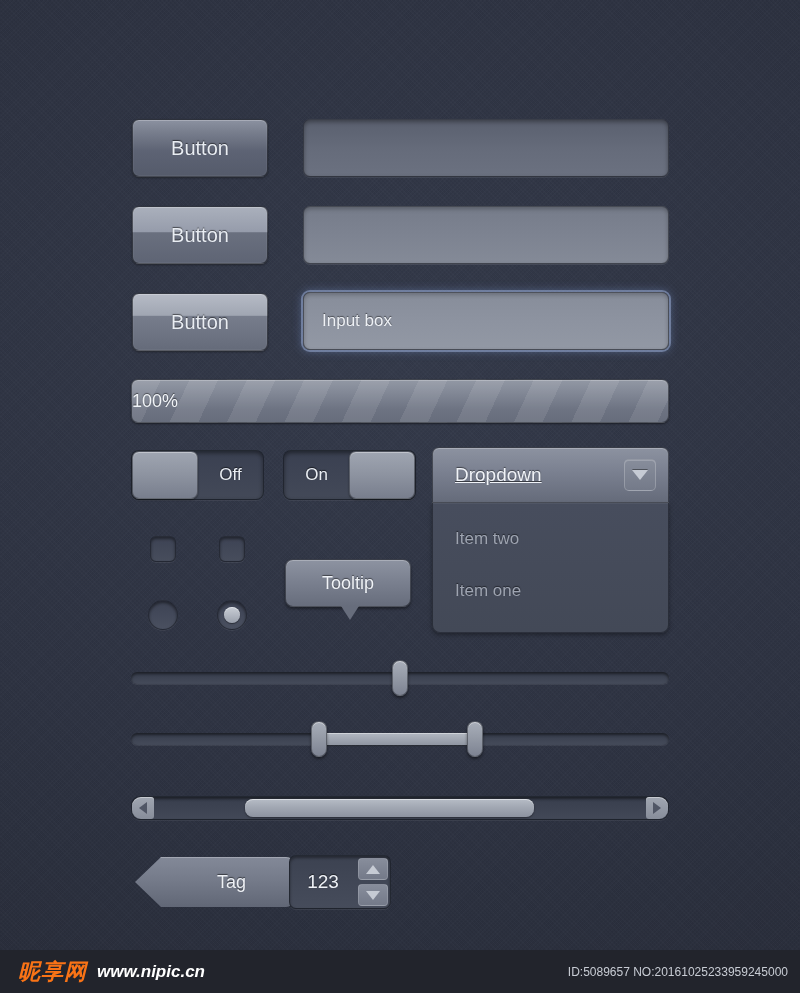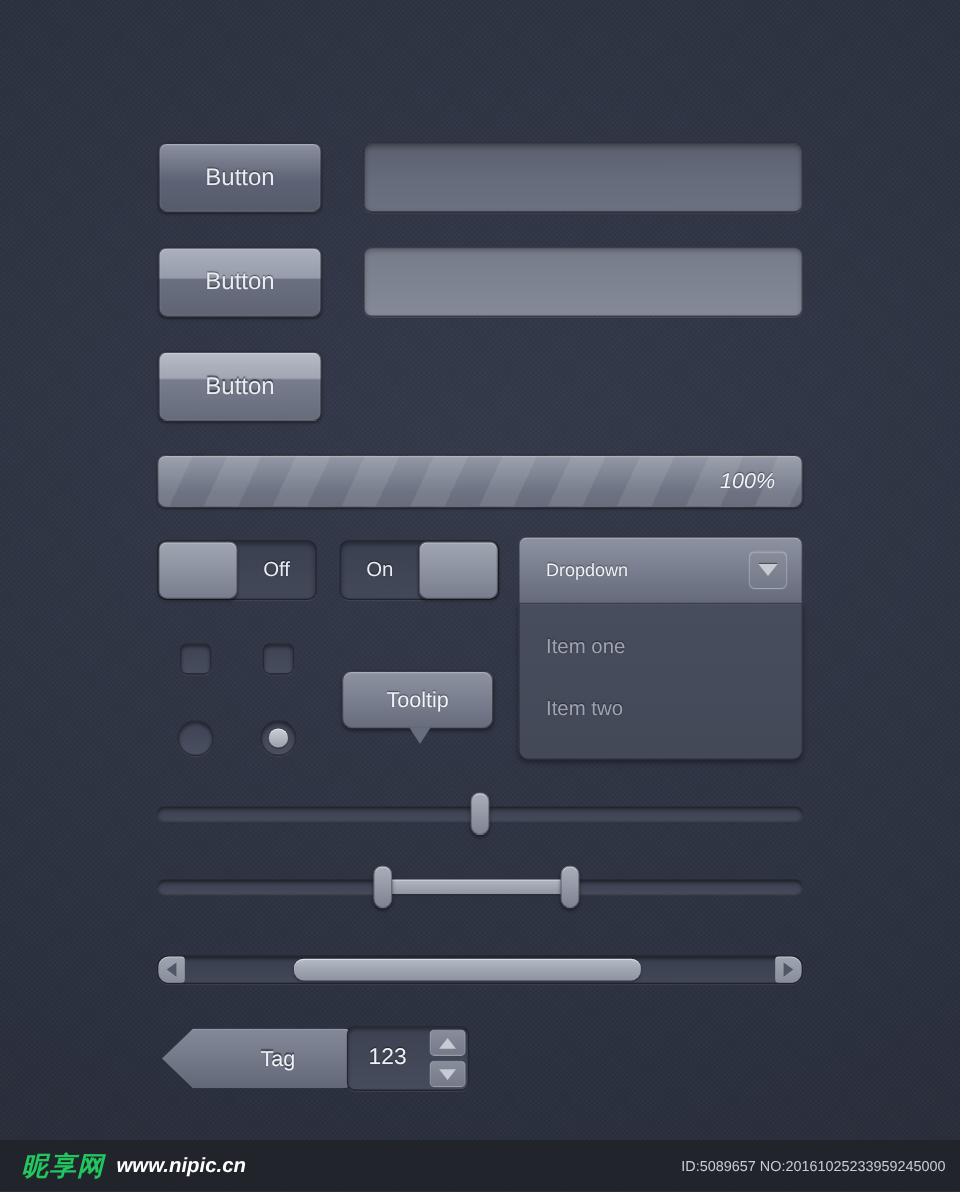--- a/index.html
+++ b/index.html
@@ -399,6 +399,9 @@
   <div class="btn active" style="left:132px; top:293px; width:136px; height:58px;">
     <span>Button</span>
   </div>
+  <div class="field f3" style="left:303px; top:292px; width:366px; height:58px;">
+    <span>Input box</span>
+  </div>
 
   <div class="progress" style="left:131px; top:379px; width:538px; height:44px;">
     <span class="pct">100%</span>

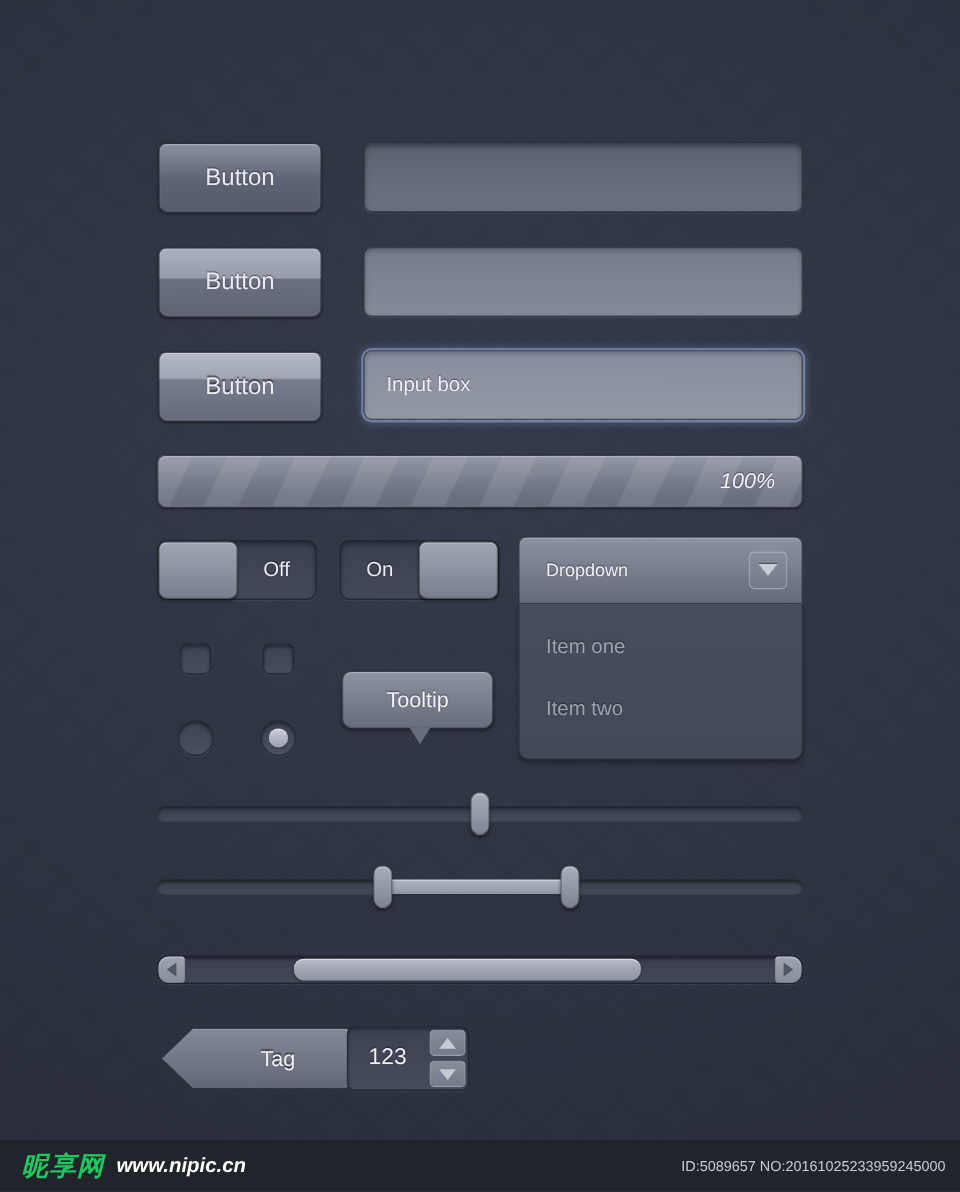--- a/index.html
+++ b/index.html
@@ -93,7 +93,7 @@
     box-shadow:
       inset 0 1px 0 rgba(255,255,255,0.24),
       0 1px 2px rgba(0,0,0,0.45);
-    display: flex; align-items: center; justify-content: flex-end; font-style: italic;
+    display: flex; align-items: center; 
   }
   .progress .pct {
     color: #f1f4f8; font-size: 18px; padding-right: 22px;

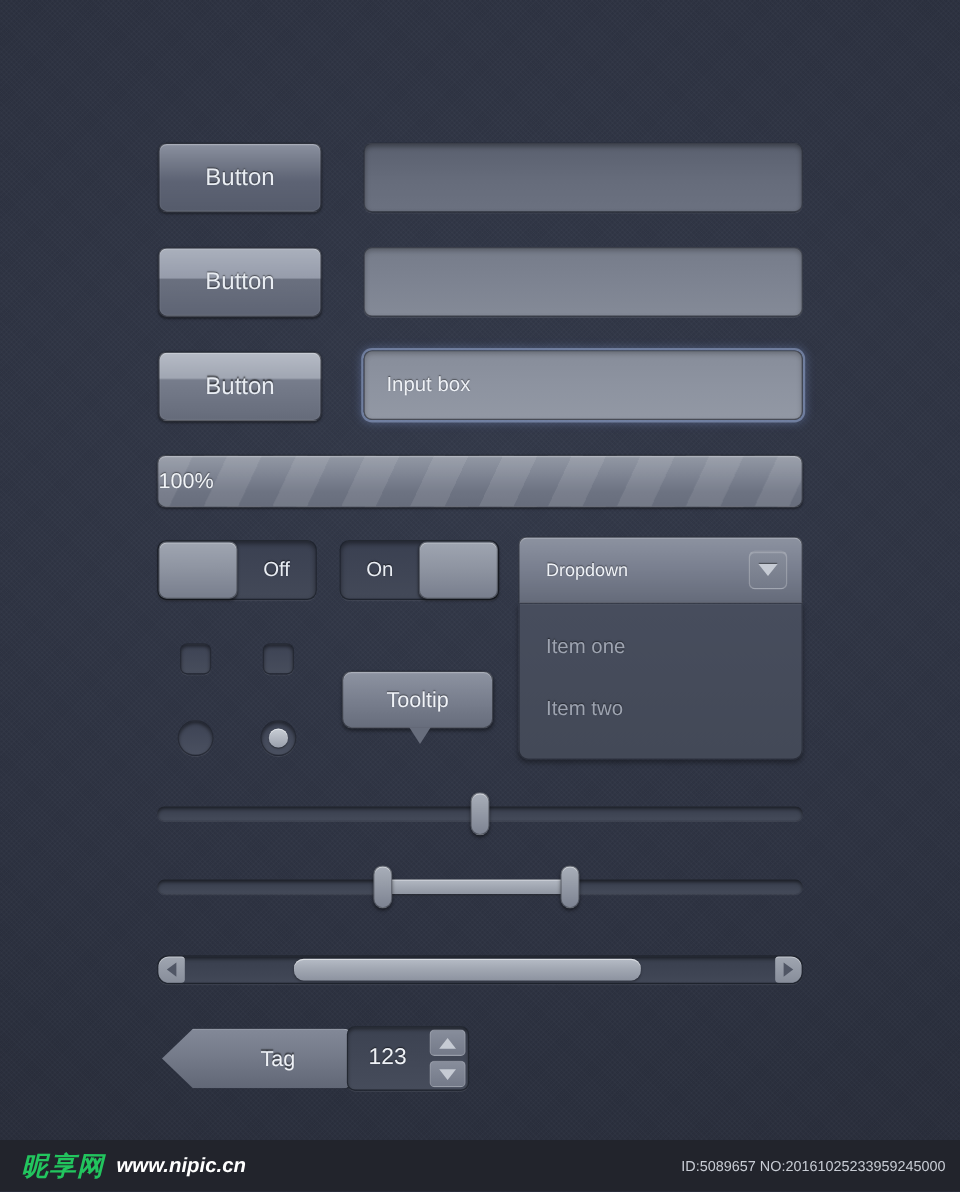--- a/index.html
+++ b/index.html
@@ -137,8 +137,9 @@
     padding: 0 12px 0 22px;
   }
   .dd-head .dd-label {
-    flex: 1; color: #f0f3f8; font-size: 15px;
+    flex: 1; color: #f0f3f8; font-size: 19px;
     text-shadow: 0 -1px 1px rgba(0,0,0,0.5);
+    text-decoration: underline;
   }
   .dd-arrow-btn {
     width: 32px; height: 32px;

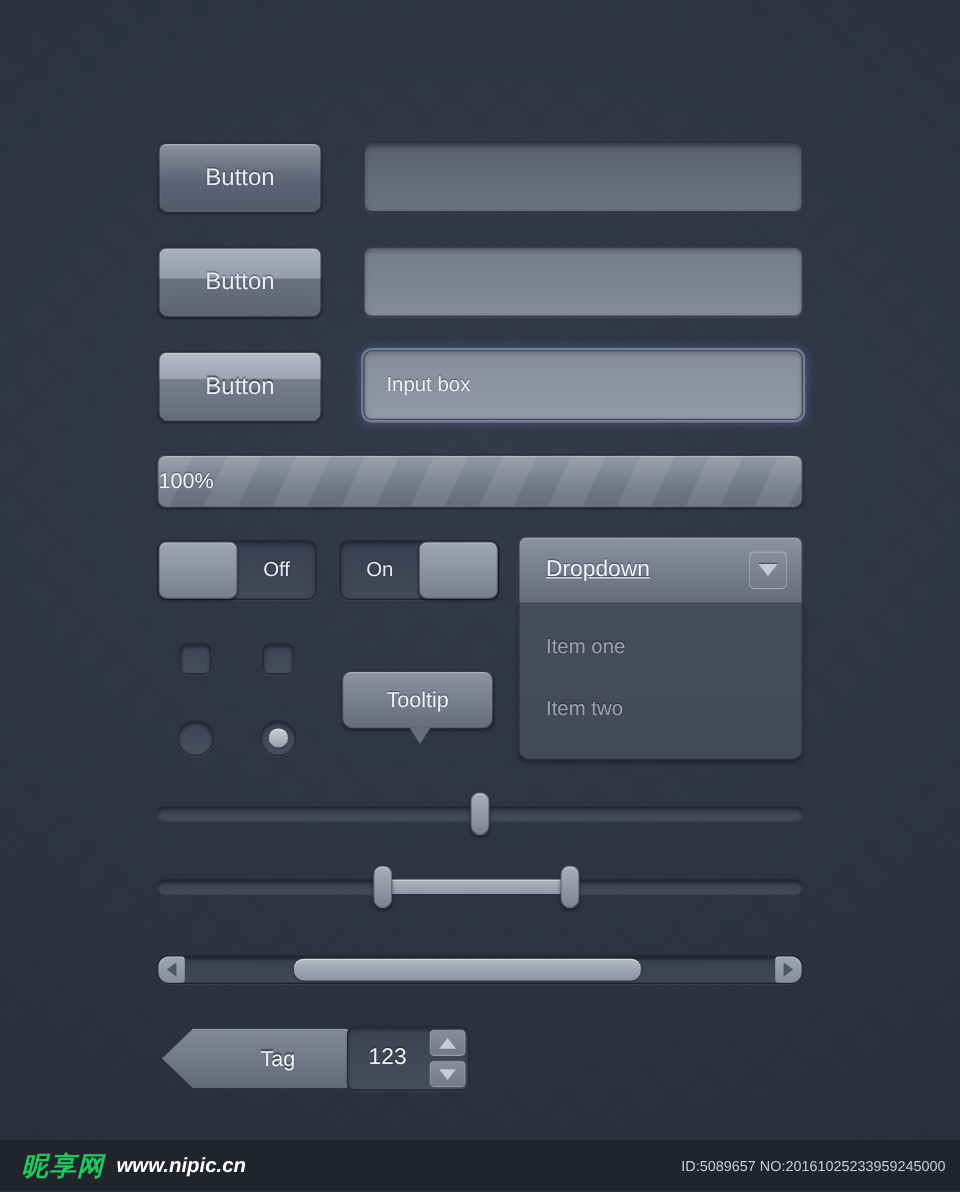--- a/index.html
+++ b/index.html
@@ -427,10 +427,10 @@
     </div>
     <div class="dd-list" style="height:130px;">
       <div class="dd-item">
-        <span>Item one</span>
+        <span>Item two</span>
       </div>
       <div class="dd-item">
-        <span>Item two</span>
+        <span>Item one</span>
       </div>
     </div>
   </div>

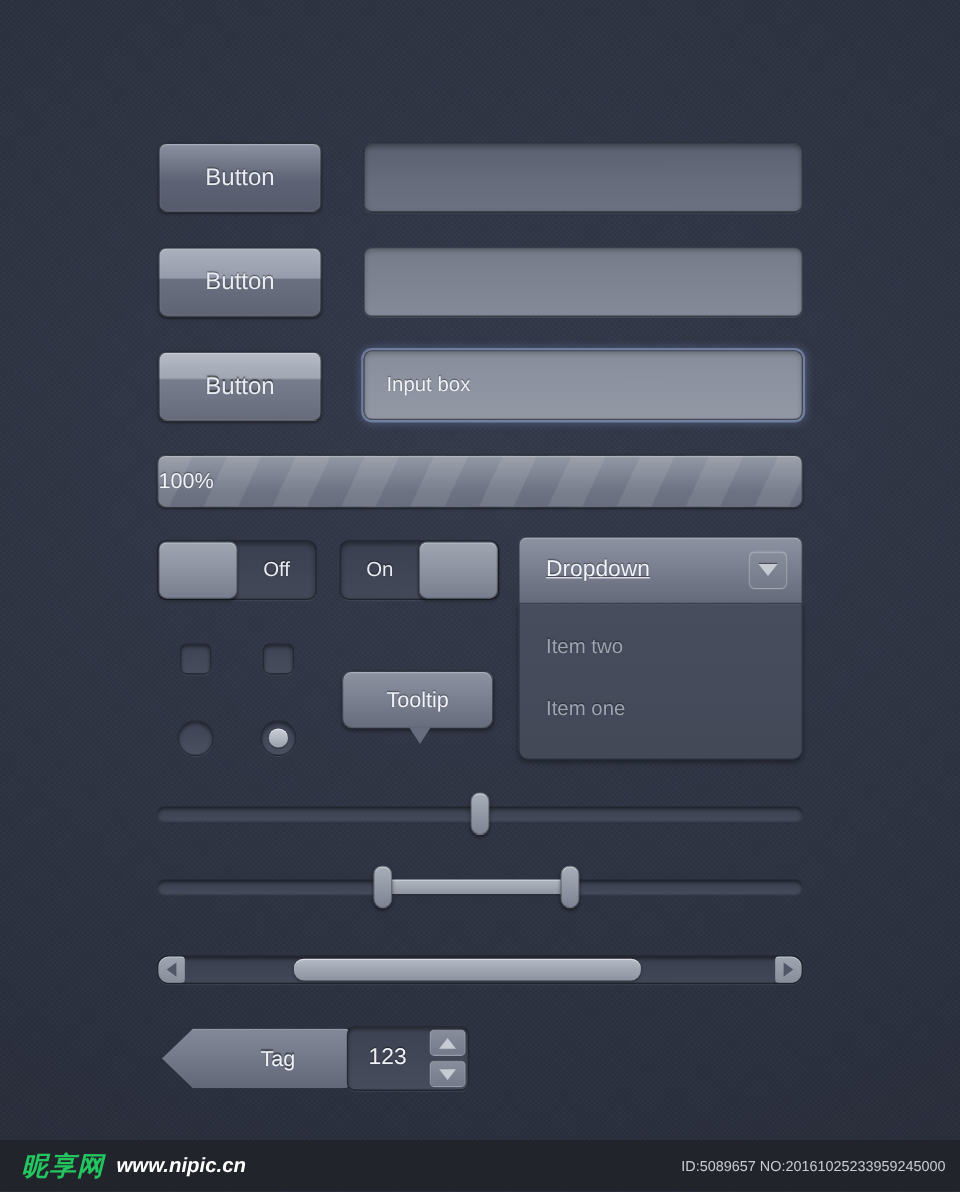--- a/index.html
+++ b/index.html
@@ -355,7 +355,7 @@
   }
   .wm-logo {
     margin-left: 18px;
-    color: #22c55e;
+    color: #f97316;
     font-size: 22px;
     font-weight: bold;
     font-style: italic;

